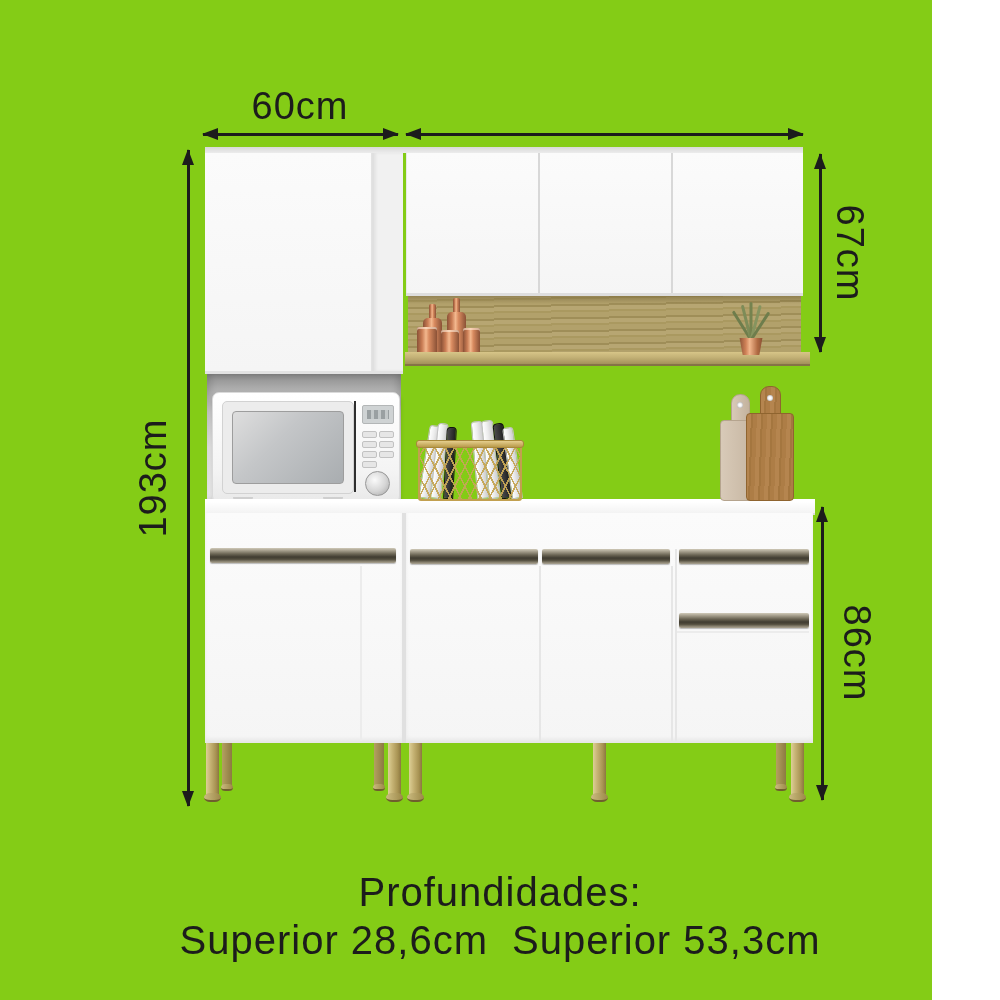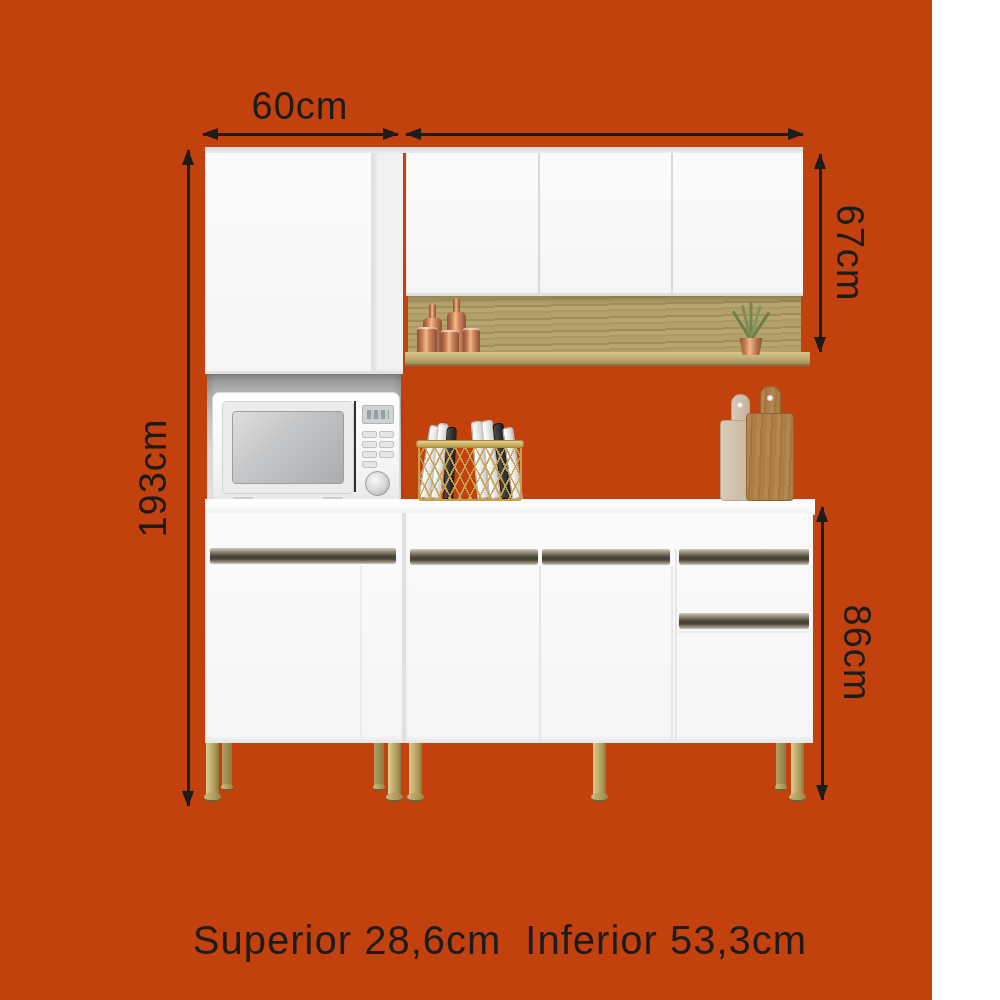--- a/index.html
+++ b/index.html
@@ -3,7 +3,7 @@
 <meta charset="utf-8">
 <style>
   html,body{margin:0;padding:0;background:#ffffff;}
-  .stage{position:relative;width:932px;height:1000px;background:#c2410c;overflow:hidden;
+  .stage{position:relative;width:932px;height:1000px;background:#84cc16;overflow:hidden;
          font-family:"Liberation Sans",sans-serif;}
   .abs{position:absolute;}
 

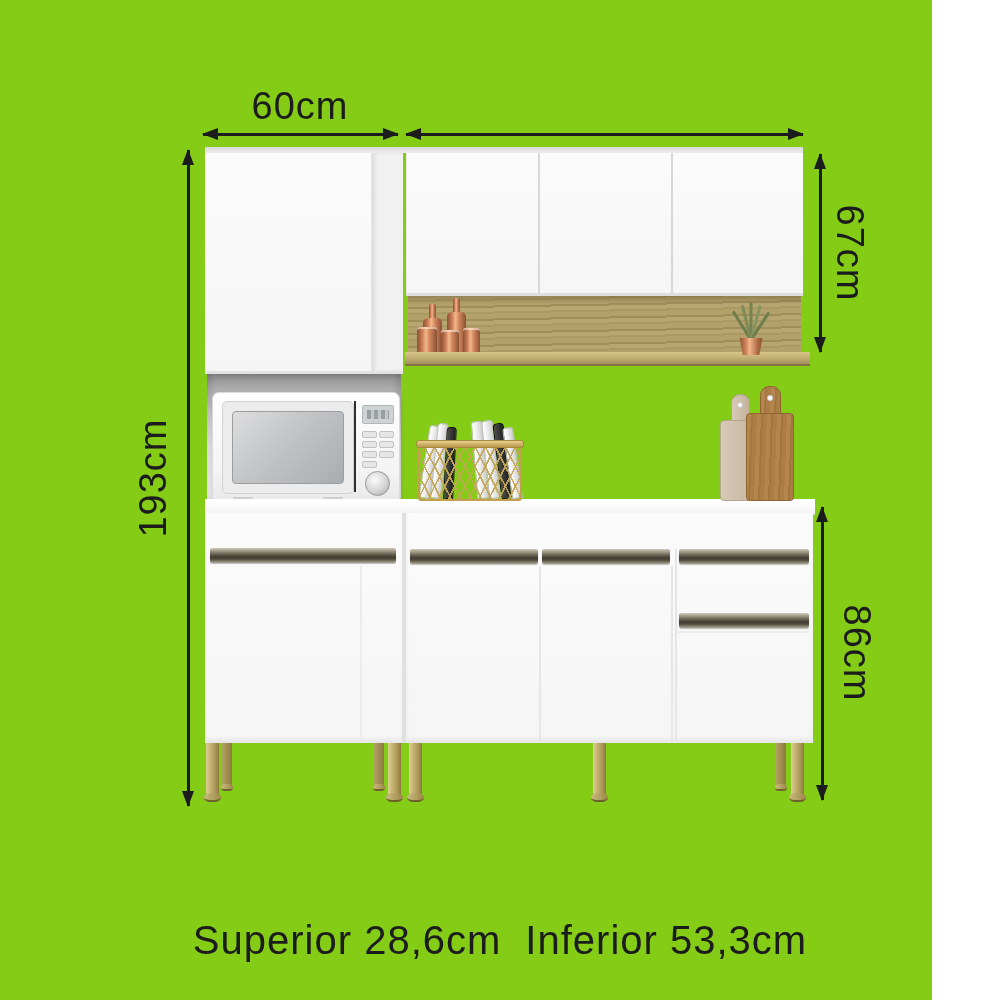--- a/index.html
+++ b/index.html
@@ -220,6 +220,7 @@
   <div class="varrow" style="left:821px;top:507px;height:293px;"></div>
   <div class="dim-text cw" style="left:856px;top:653px;">86cm</div>
 
+  <div class="footer-line" style="top:870px;">Profundidades:</div>
   <div class="footer-line" style="top:918px;">
     <span>Superior 28,6cm</span><span class="gap"></span><span>Inferior 53,3cm</span>
   </div>

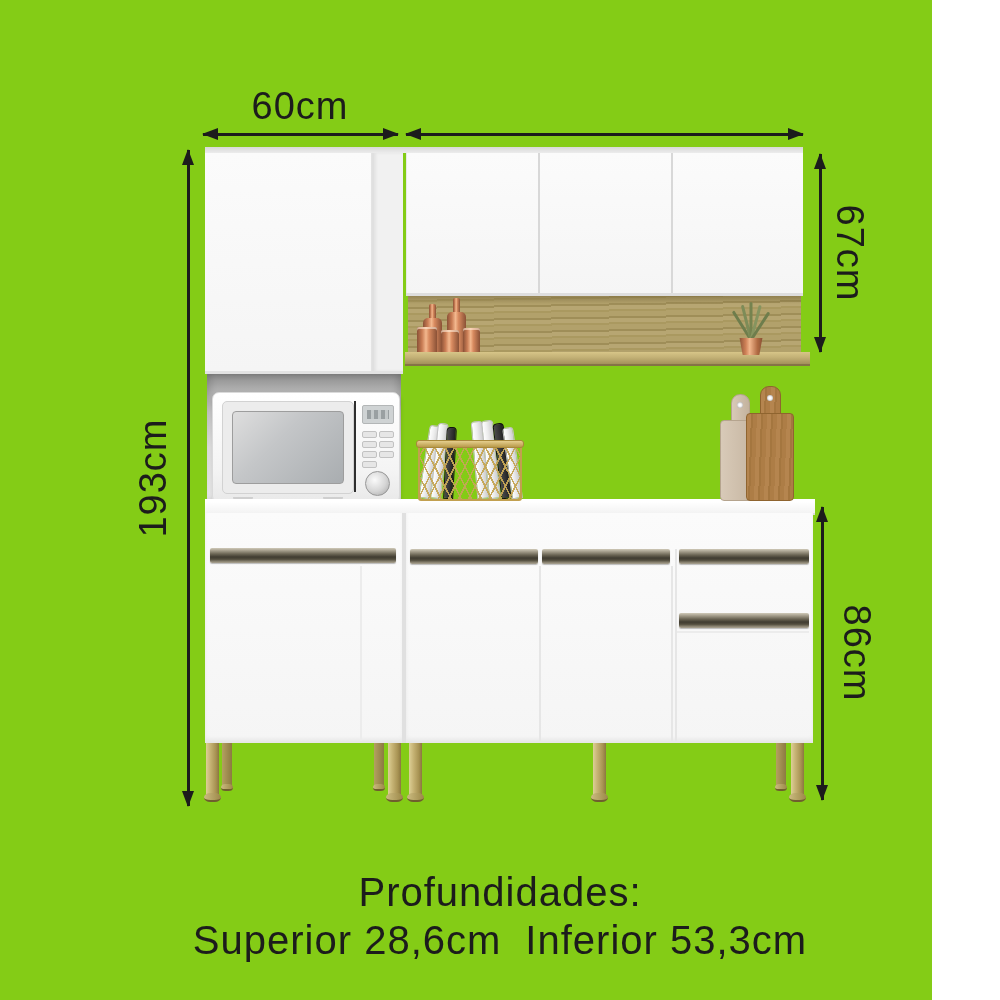--- a/index.html
+++ b/index.html
@@ -222,7 +222,7 @@
 
   <div class="footer-line" style="top:870px;">Profundidades:</div>
   <div class="footer-line" style="top:918px;">
-    <span>Superior 28,6cm</span><span class="gap"></span><span>Inferior 53,3cm</span>
+    <span>Superior 28,6cm</span><span class="gap"></span><span>Superior 53,3cm</span>
   </div>
 
 </div>

